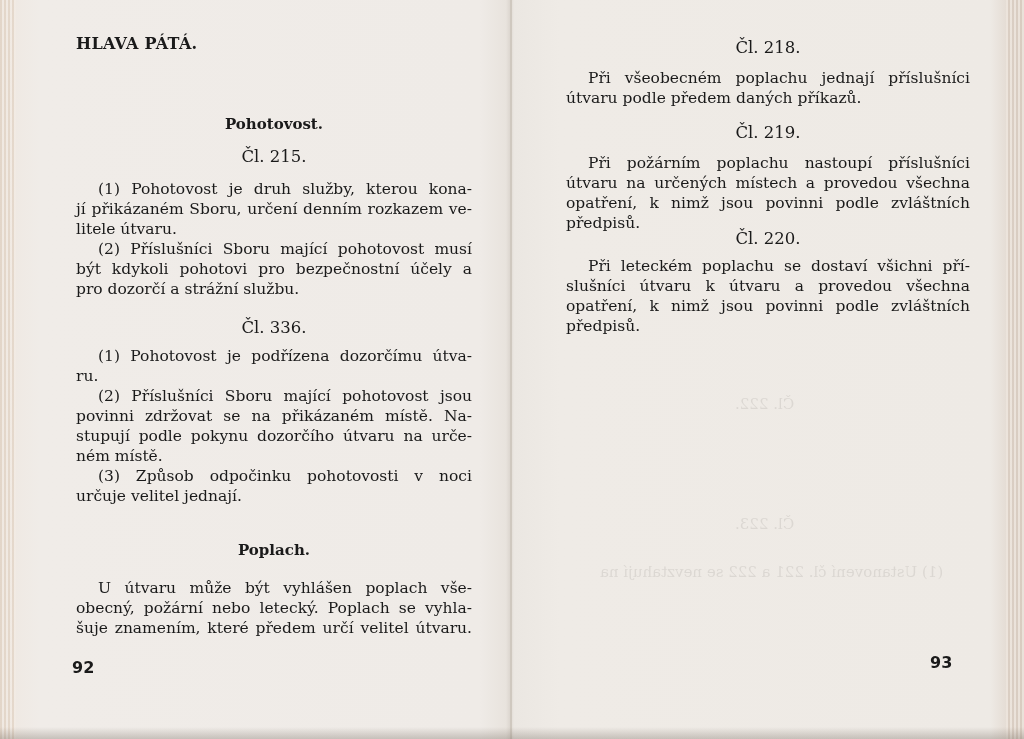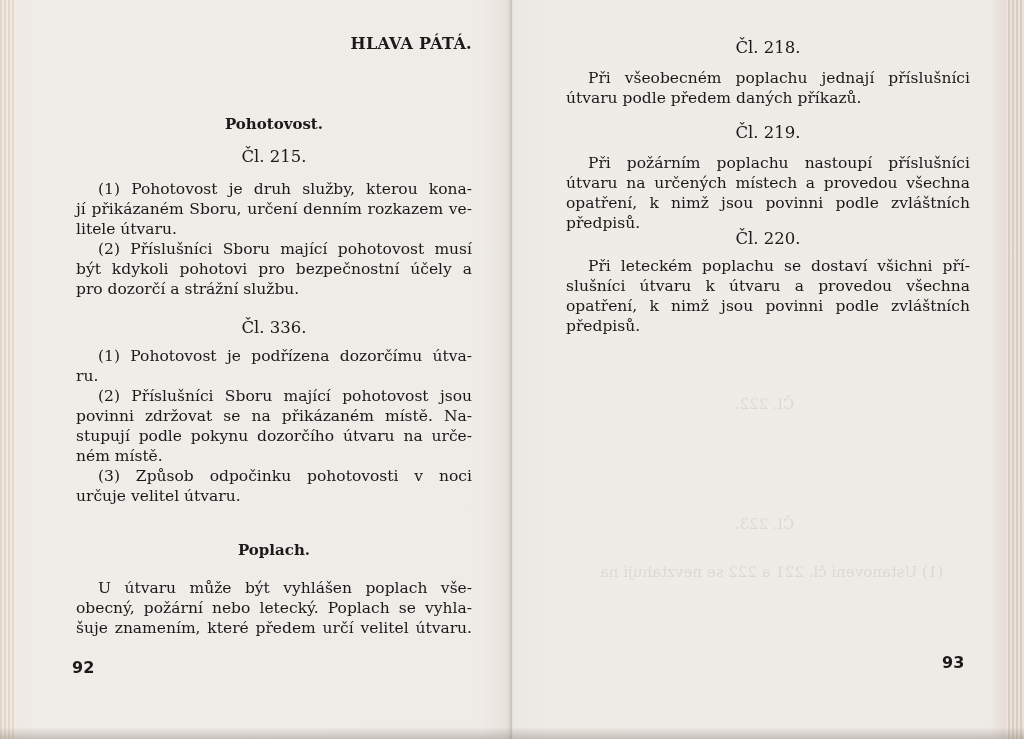--- a/index.html
+++ b/index.html
@@ -45,7 +45,7 @@
   }
 
   .h-chapter {
-    position: absolute; left: 0; width: 396px; text-align: right;
+    position: absolute; left: 0; width: 396px; text-align: left;
     font-weight: bold; font-size: 16px; letter-spacing: .3px;
   }
   .h-section {

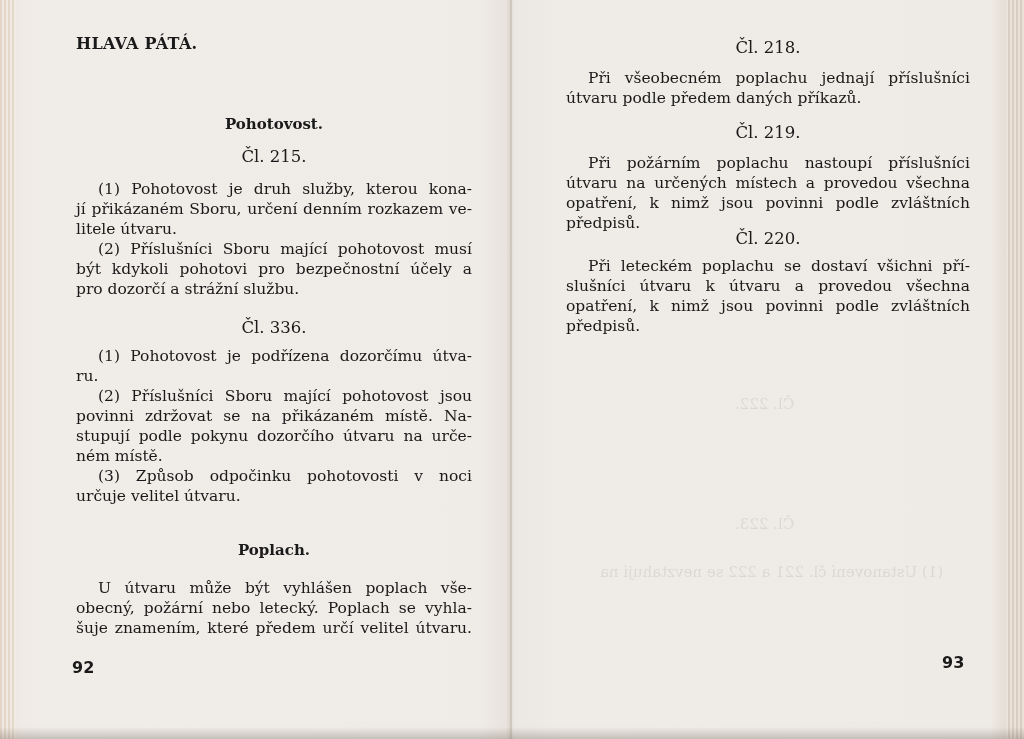--- a/index.html
+++ b/index.html
@@ -114,7 +114,7 @@
   </div>
   <div class="para" style="top:466px;">
     <span class="just indent">(3) Způsob odpočinku pohotovosti v noci</span>
-    <span class="last">určuje velitel útvaru.</span>
+    <span class="last">určuje velitel jednají.</span>
   </div>
 
   <div class="h-sub" style="top:541px;">Poplach.</div>

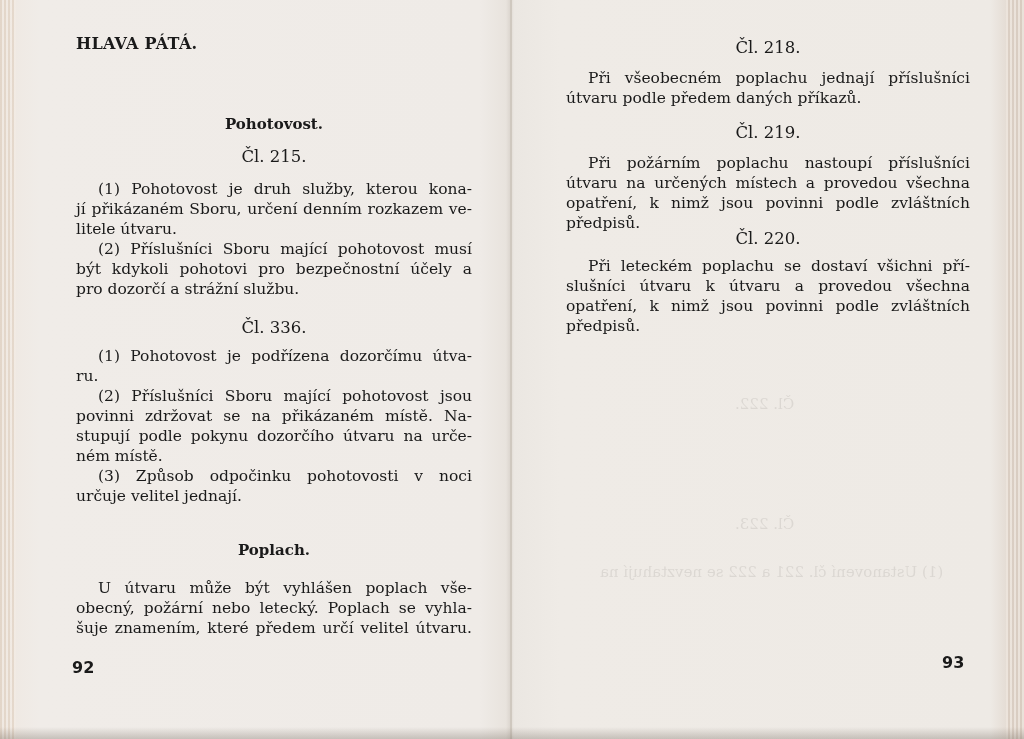--- a/index.html
+++ b/index.html
@@ -150,7 +150,7 @@
     <span class="last">předpisů.</span>
   </div>
 
-  <div class="page-num" style="left:376px;top:653px;">93</div>
+  <div class="page-num" style="left:364px;top:653px;">93</div>
 </div>
 
 <div class="bottom-shadow"></div>

